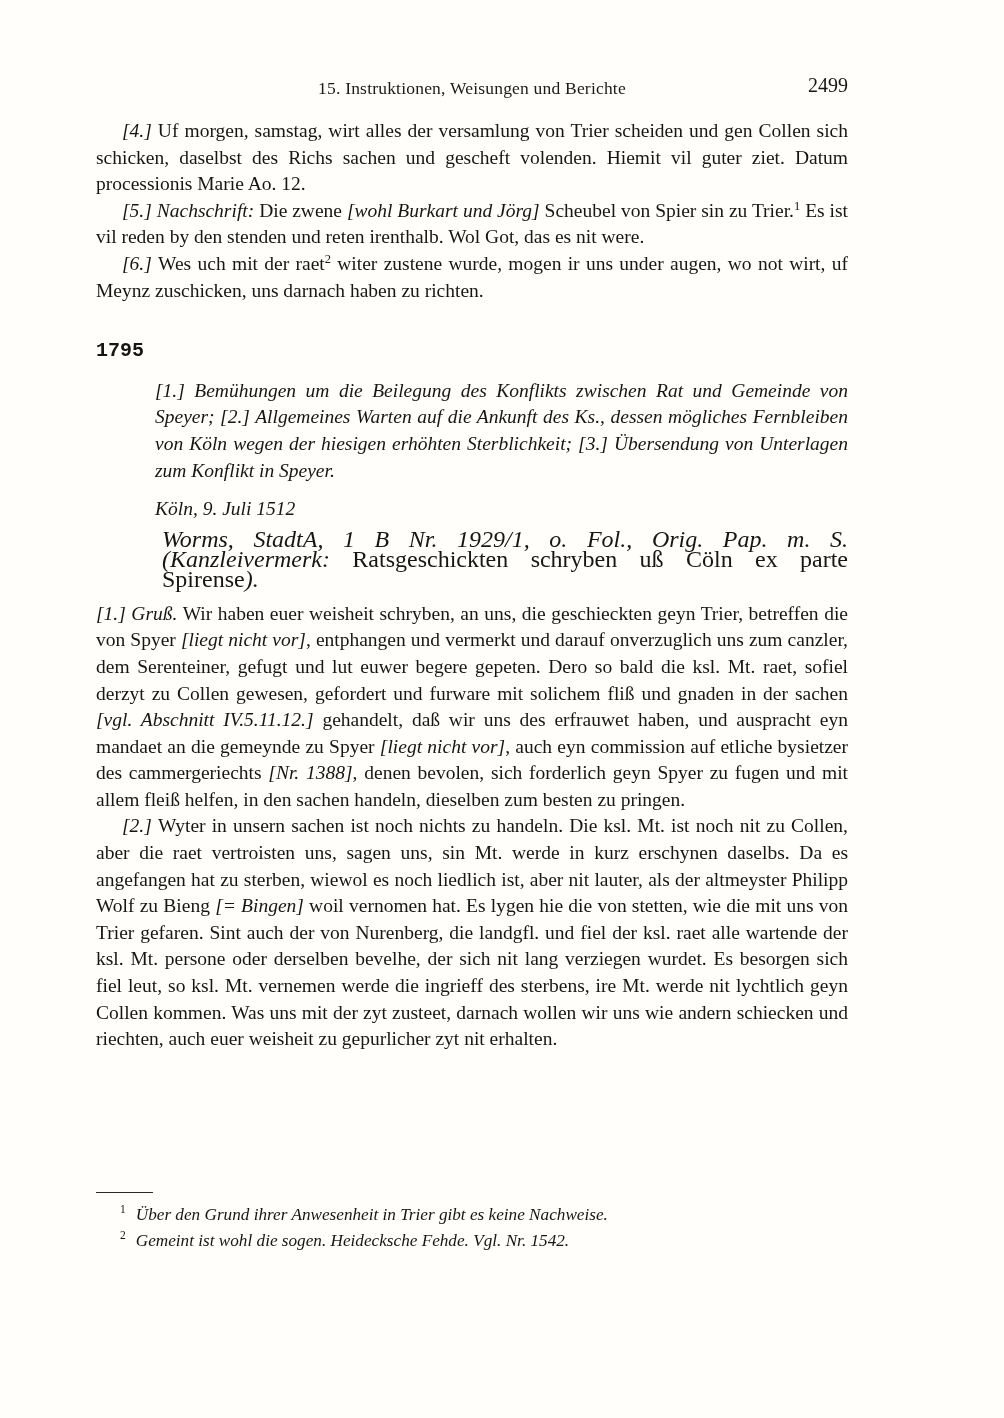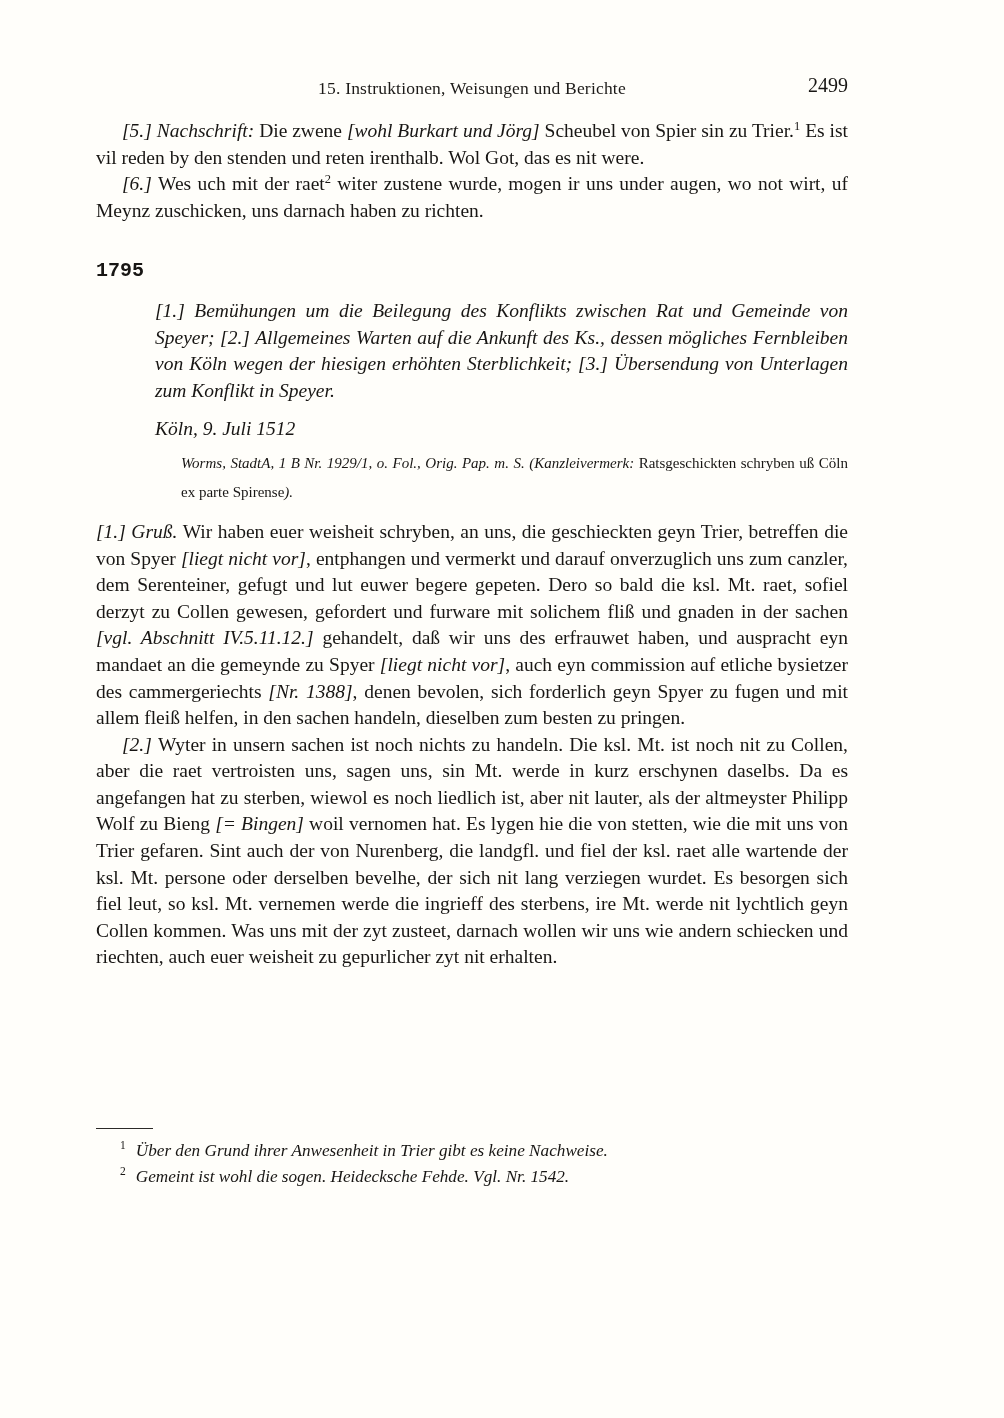--- a/index.html
+++ b/index.html
@@ -55,6 +55,7 @@
   </div>
 
   <div class="bodytext">
+      <p class="para indent"><em>[4.] </em><span>Uf morgen, samstag, wirt alles der versamlung von Trier scheiden und gen Collen sich schicken, daselbst des Richs sachen und gescheft volenden. Hiemit vil guter ziet. Datum processionis Marie Ao. 12.</span></p>
       <p class="para indent"><em>[5.] Nachschrift: </em><span>Die zwene </span><em>[wohl Burkart und Jörg]</em><span> Scheubel von Spier sin zu Trier.</span><sup class="fnref">1</sup><span> Es ist vil reden by den stenden und reten irenthalb. Wol Got, das es nit were.</span></p>
       <p class="para indent"><em>[6.] </em><span>Wes uch mit der raet</span><sup class="fnref">2</sup><span> witer zustene wurde, mogen ir uns under augen, wo not wirt, uf Meynz zuschicken, uns darnach haben zu richten.</span></p>
       <p class="heading">

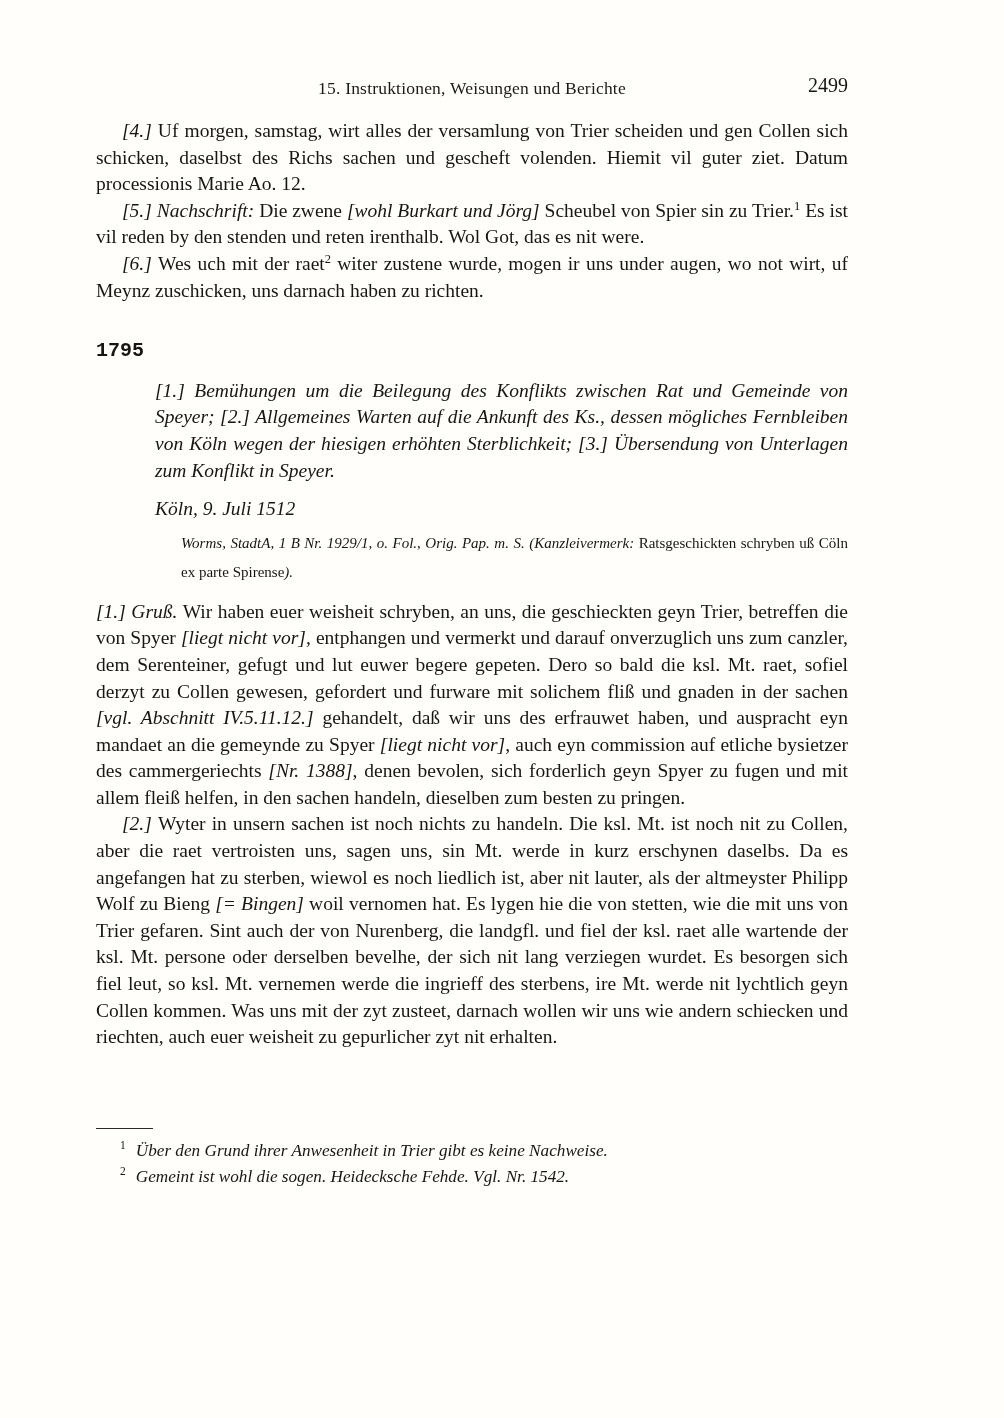--- a/index.html
+++ b/index.html
@@ -31,7 +31,7 @@
 
   p.summary { margin-left: 59px; }
   p.dateline { margin-top: 12px; margin-left: 59px; text-align: left; }
-  p.source { margin-top: 6px; margin-bottom: 12px; margin-left: 85px; font-size: 15px; line-height: 29px; }
+  p.source { margin-top: 6px; margin-bottom: 12px; margin-left: 66px; font-size: 24px; line-height: 20px; }
   p.source { text-align: justify; }
 
   sup.fnref { font-size: 12.5px; vertical-align: super; line-height: 0; }

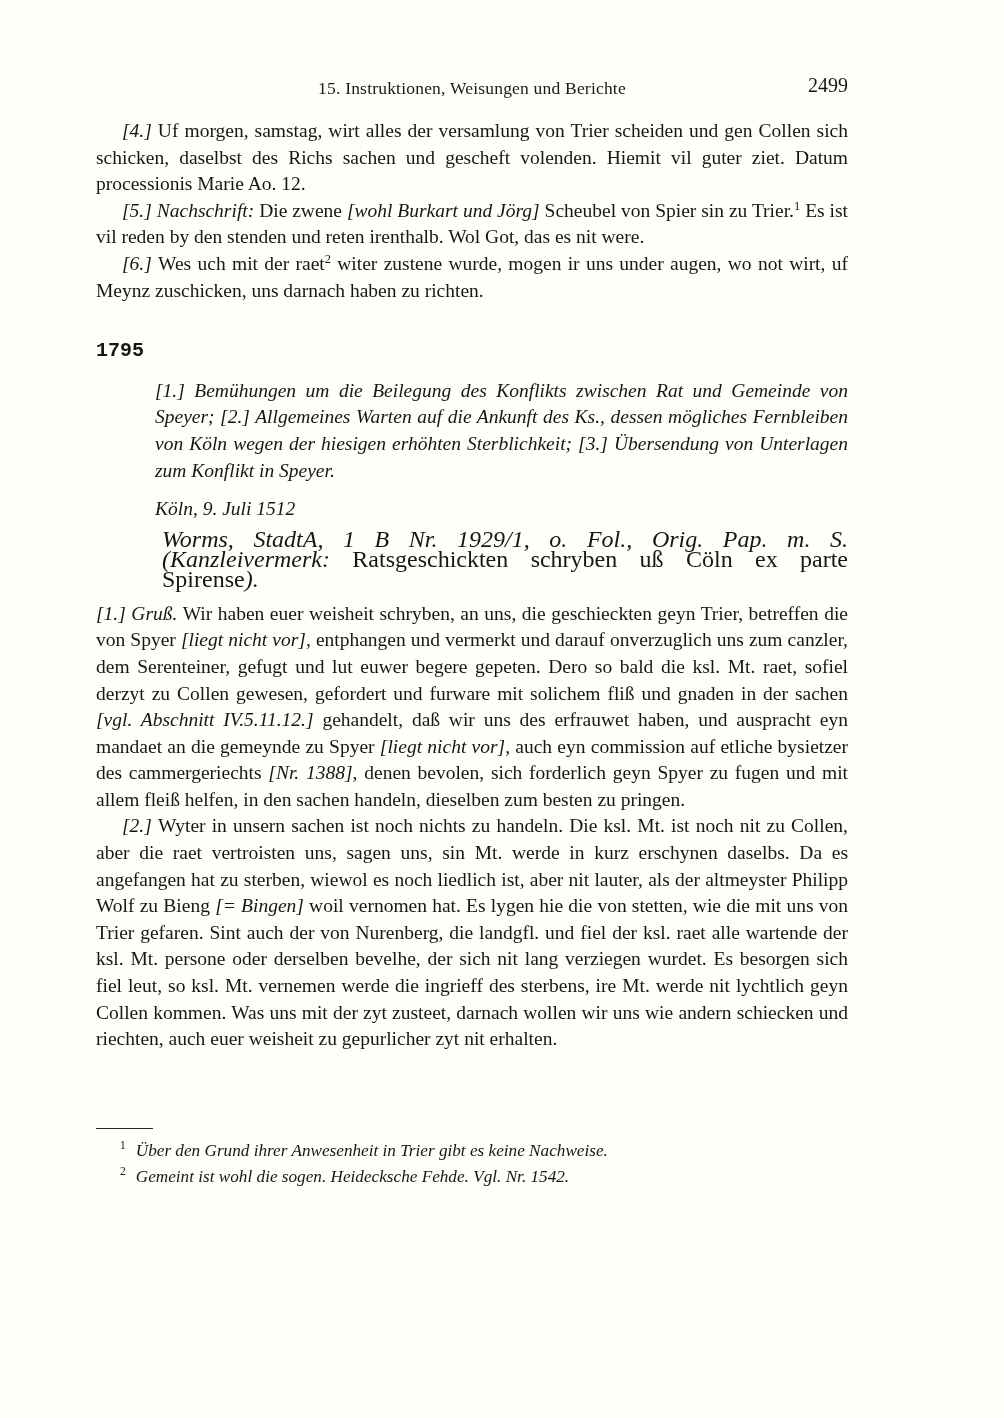--- a/index.html
+++ b/index.html
@@ -36,7 +36,7 @@
 
   sup.fnref { font-size: 12.5px; vertical-align: super; line-height: 0; }
 
-  .footnotes { position: absolute; left: 96px; right: 156px; top: 1128px; }
+  .footnotes { position: absolute; left: 96px; right: 156px; top: 1192px; }
   .fn-rule { width: 57px; border-top: 1.5px solid #2c2a27; margin-bottom: 9px; }
   .footnote {
     font-size: 17.2px; line-height: 25.5px;

